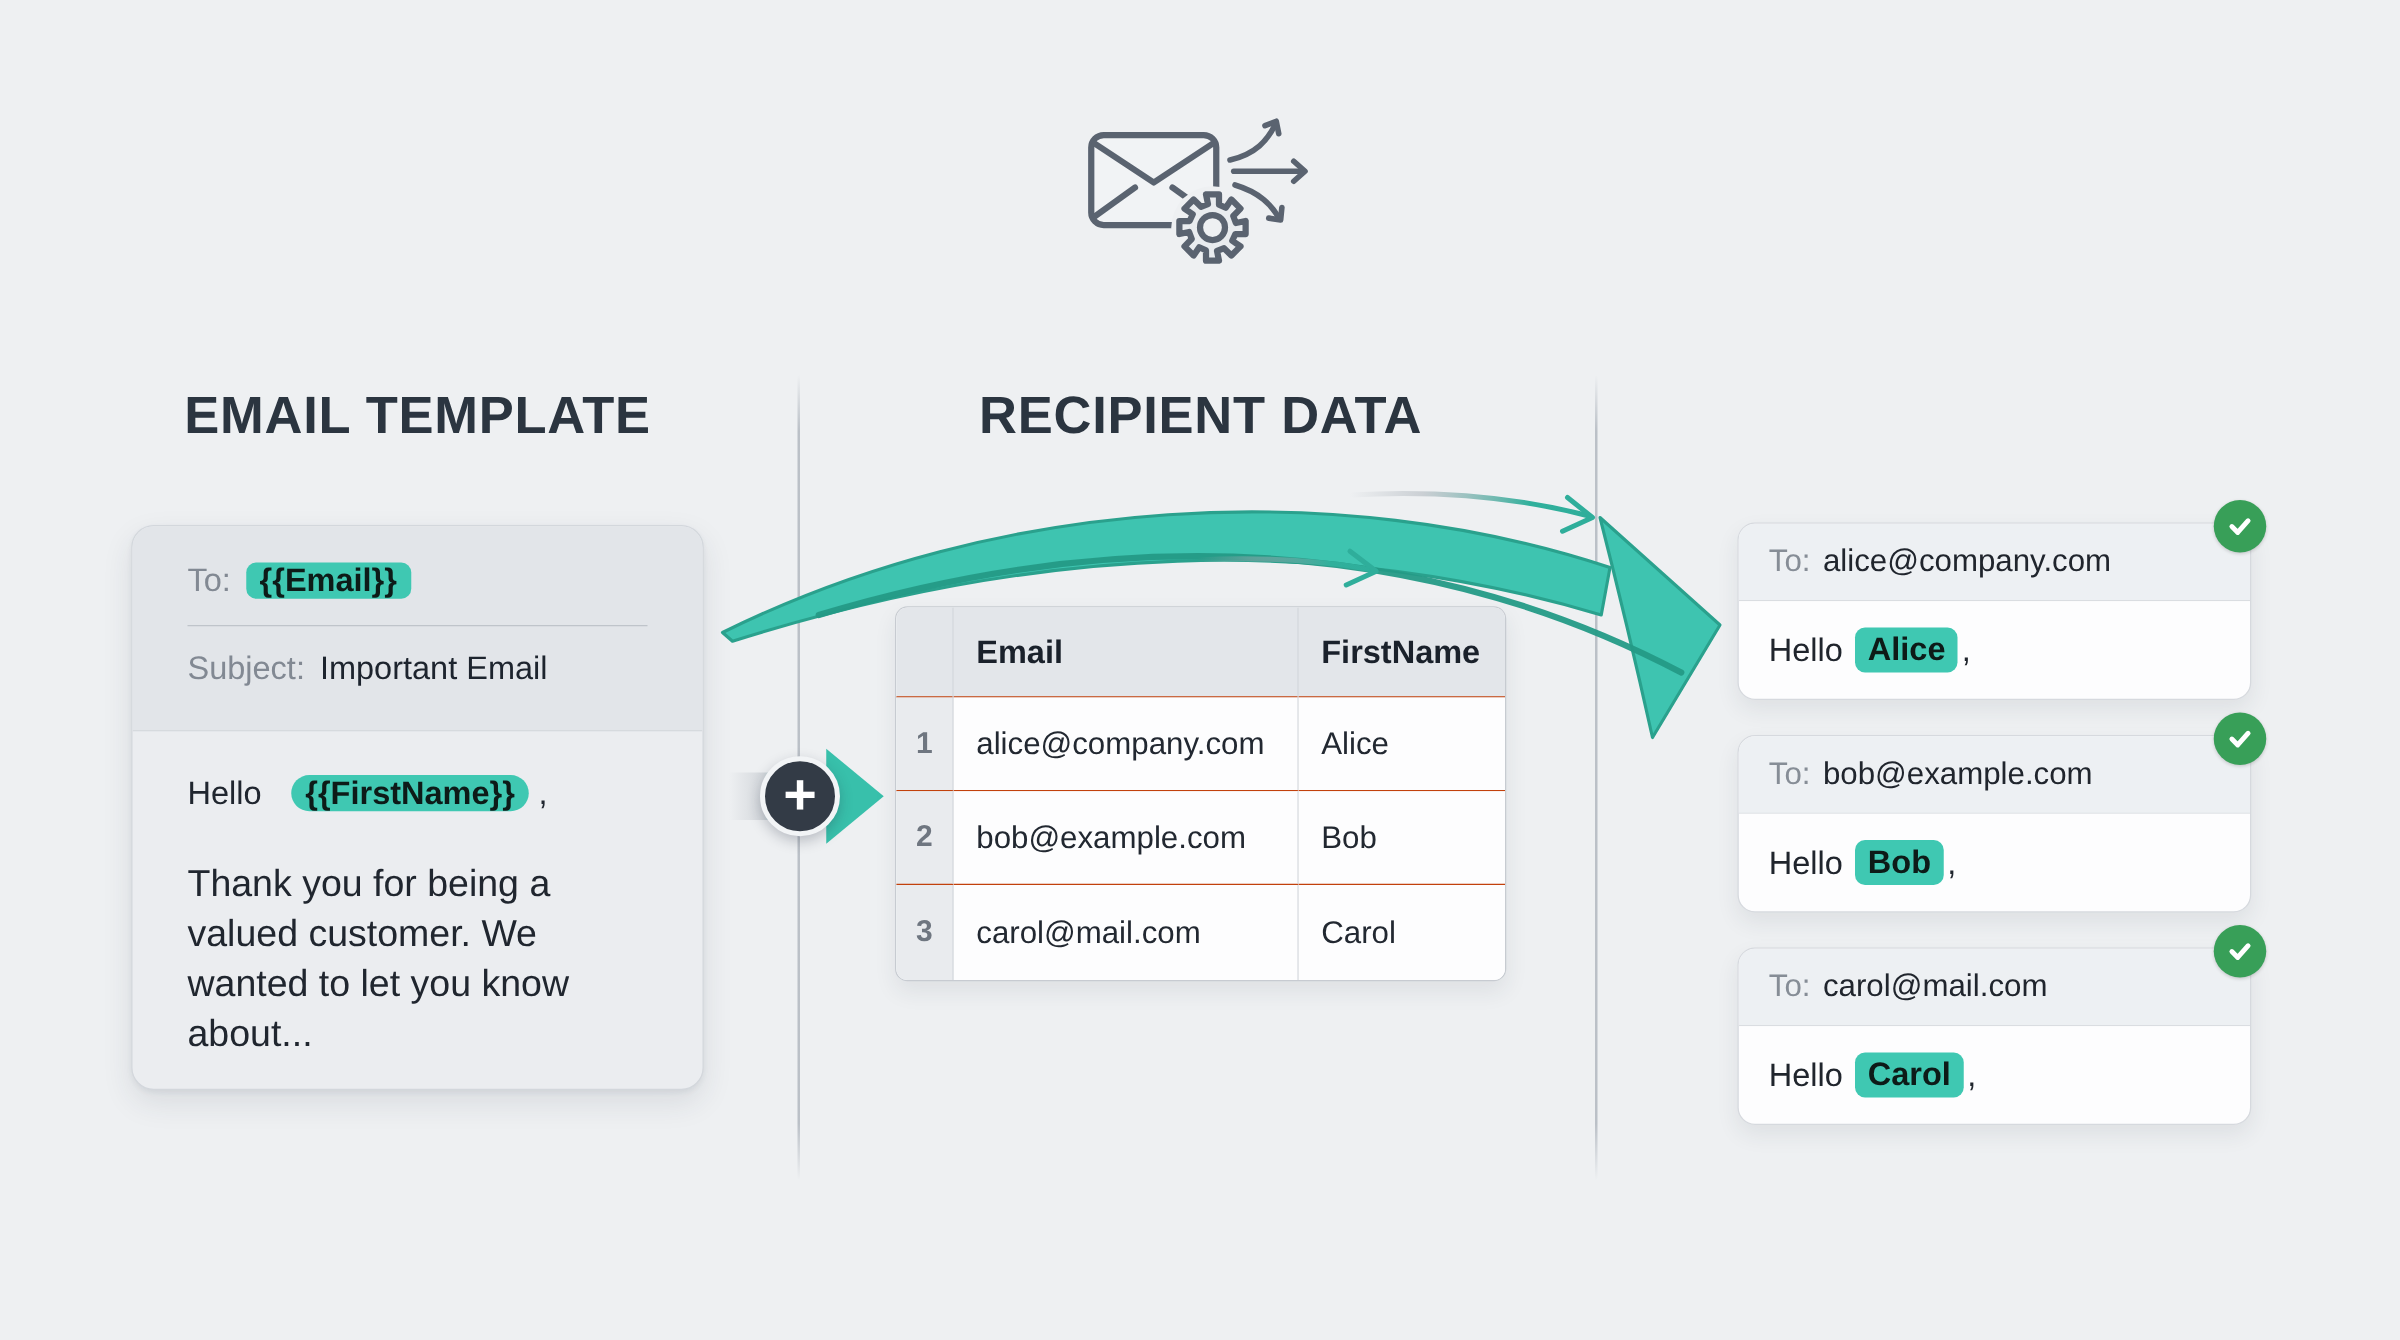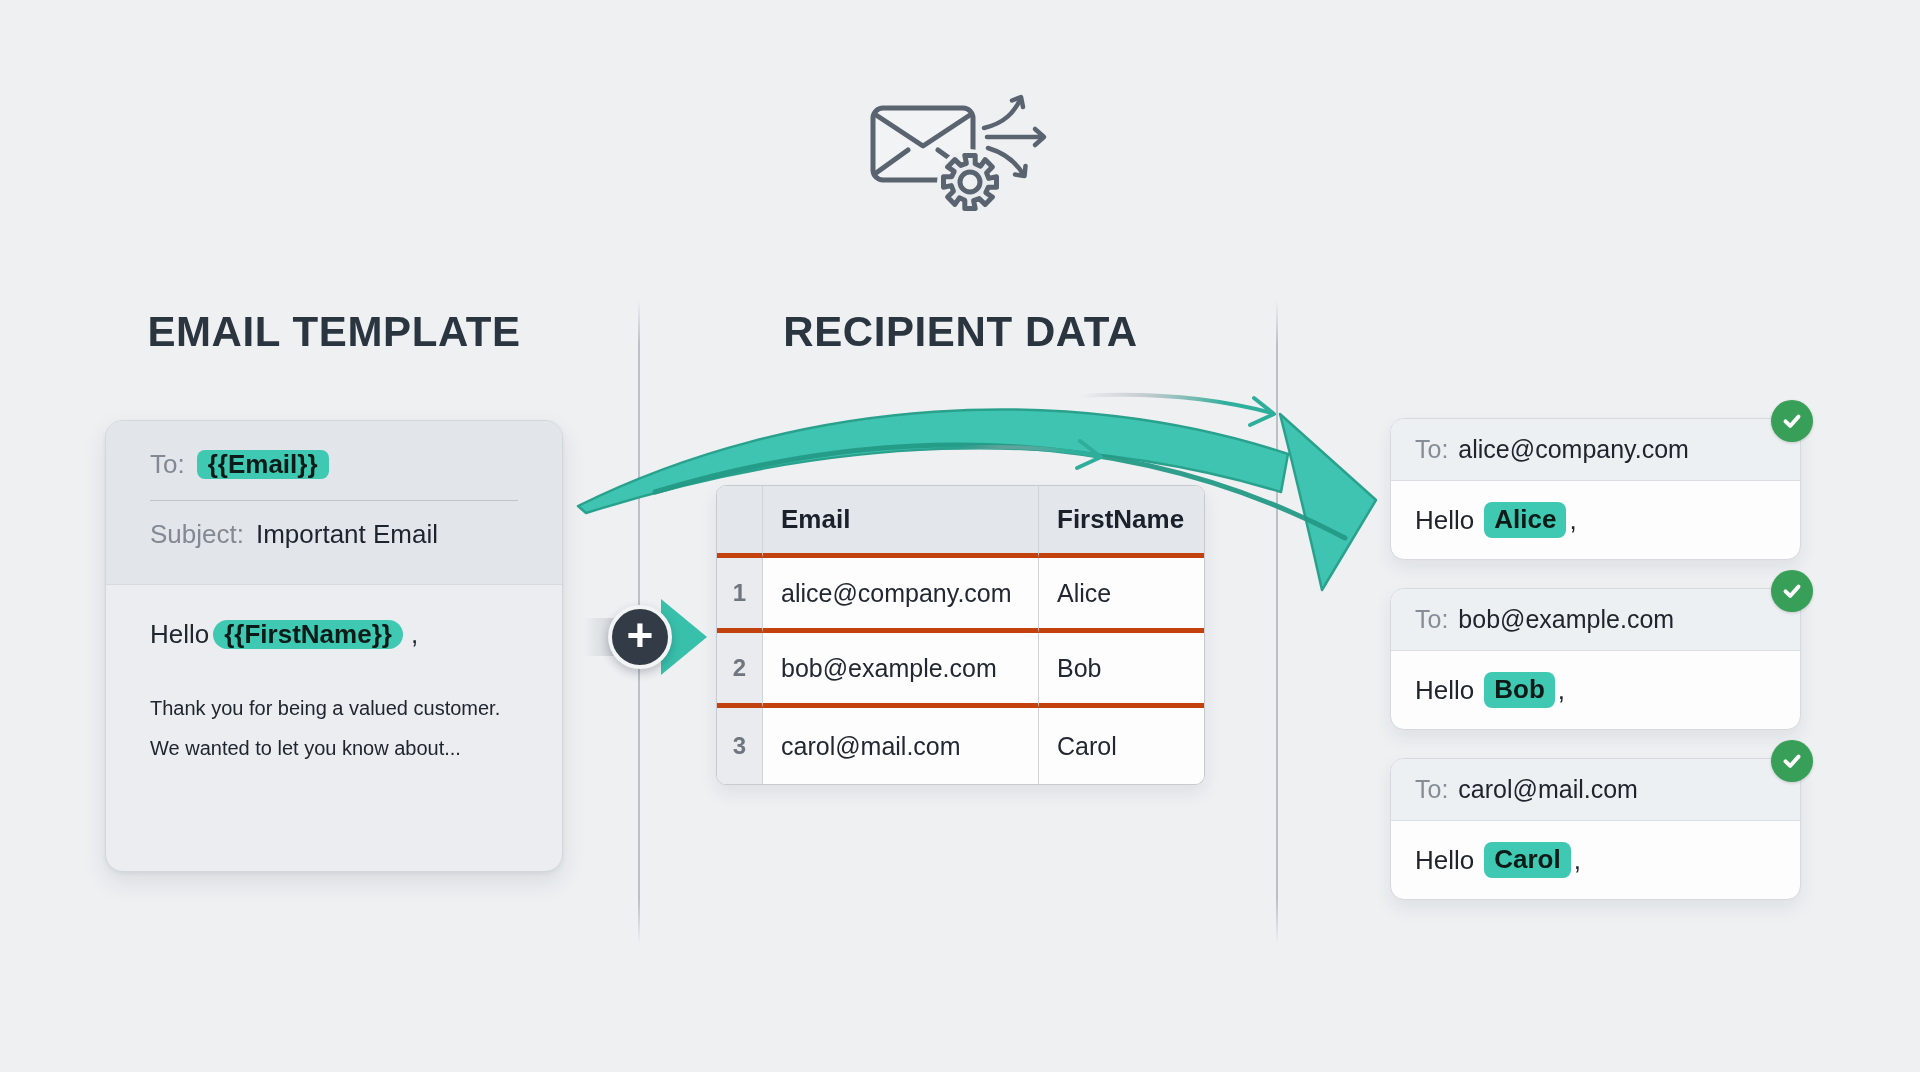--- a/index.html
+++ b/index.html
@@ -55,7 +55,7 @@
     background:#fdfdfe;border:1px solid #c7cbd1;border-radius:10px;overflow:hidden;
     box-shadow:0 8px 18px rgba(40,50,70,.08);display:grid;
     grid-template-columns:46px 276px 1fr;grid-template-rows:72px 75px 75px 1fr;}
-  .cell{display:flex;align-items:center;box-sizing:border-box;border-right:1px solid #d0d4d9;border-bottom:5px solid #c2410c;}
+  .cell{display:flex;align-items:center;box-sizing:border-box;border-right:1px solid #d0d4d9;border-bottom:1px solid #c2410c;}
   .cell:nth-child(3n){border-right:none;text-align:right;}
   .row-last .cell, .cell.last-row{border-bottom:none;}
   .th{background:#e3e6ea;font-weight:700;font-size:26px;color:#1a212b;padding-left:18px;}

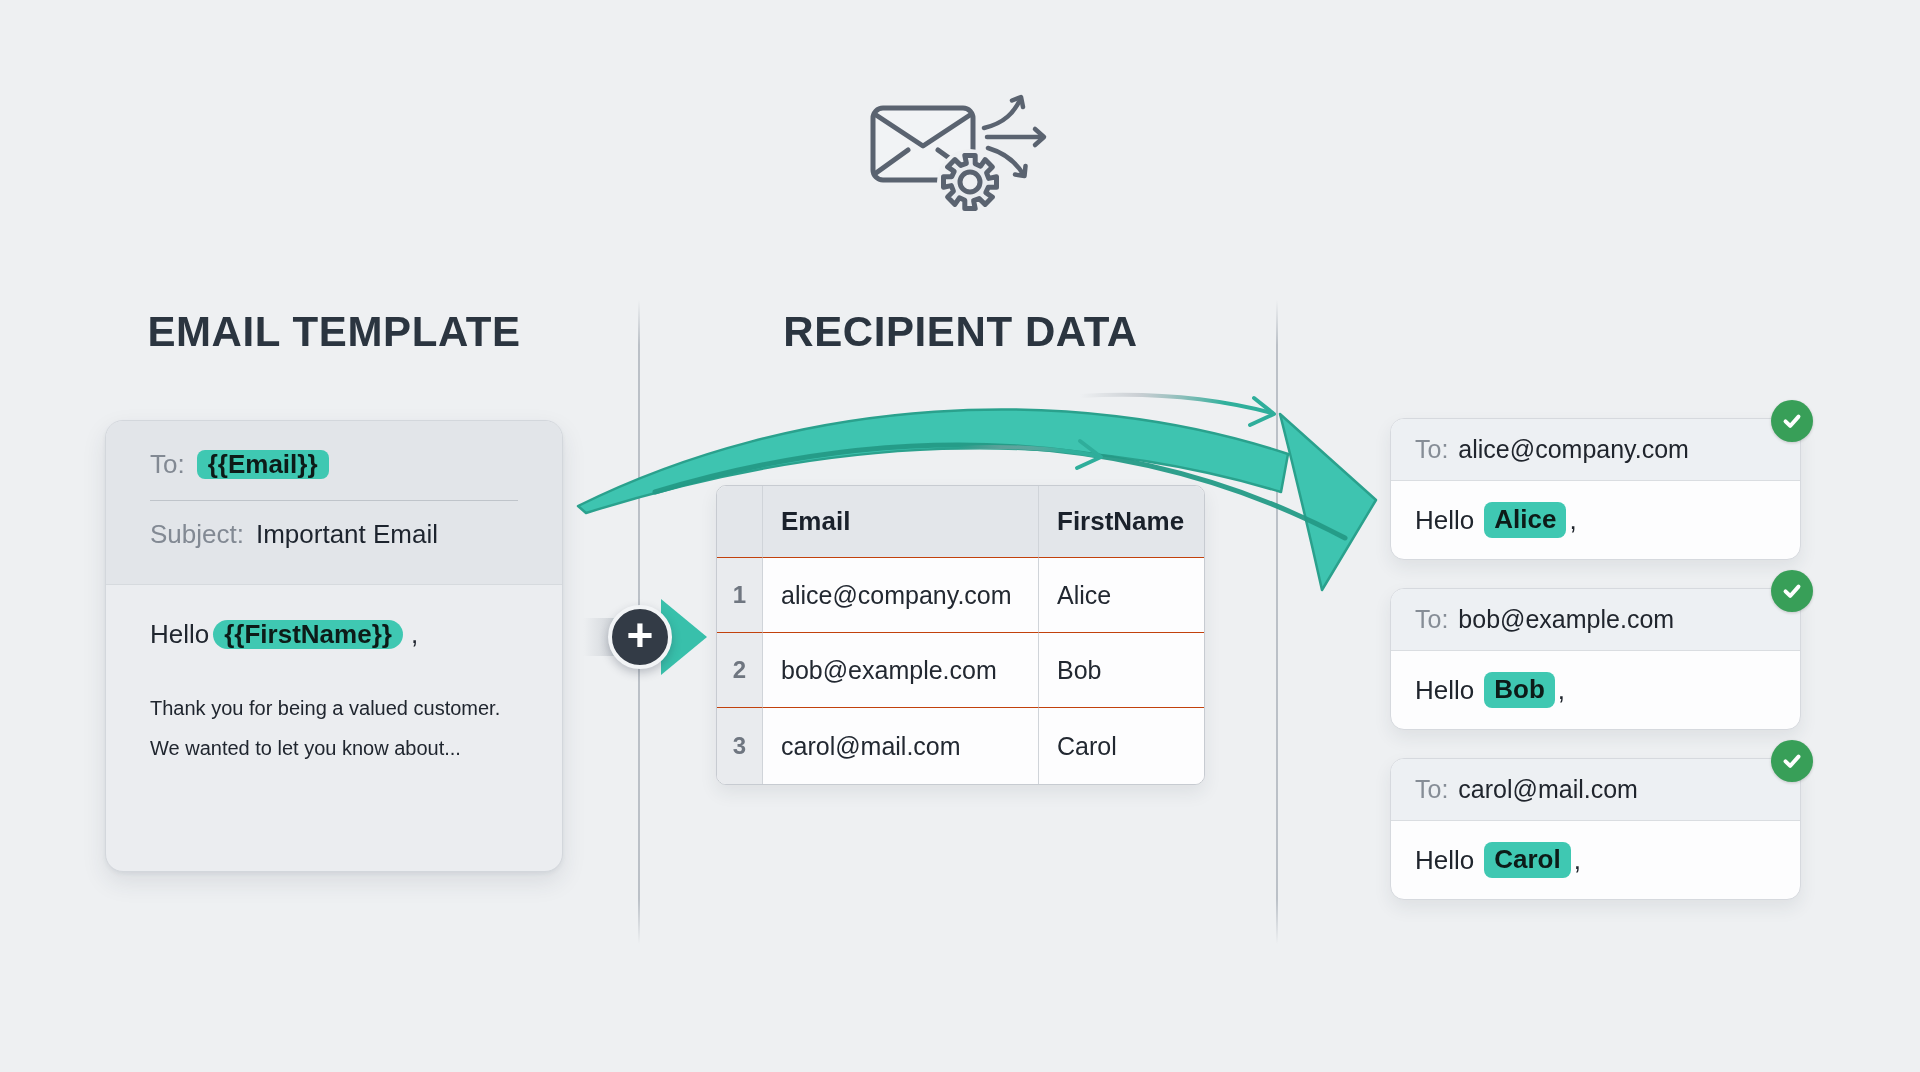--- a/index.html
+++ b/index.html
@@ -36,7 +36,7 @@
   .tc-divider{height:1px;background:#bfc4ca;margin:20px 0 18px;}
   .tc-body{padding:34px 44px 0;}
   .tc-greeting{font-size:26px;color:#20262f;display:flex;align-items:center;}
-  .tc-greeting .chip{margin-left:4px;border-radius:18px;}
+  .tc-greeting .chip{margin-left:24px;border-radius:18px;}
   .tc-comma{margin-left:8px;}
   .tc-paragraph{margin:38px 0 0;font-size:20px;line-height:40px;color:#20262f;width:382px;}
 

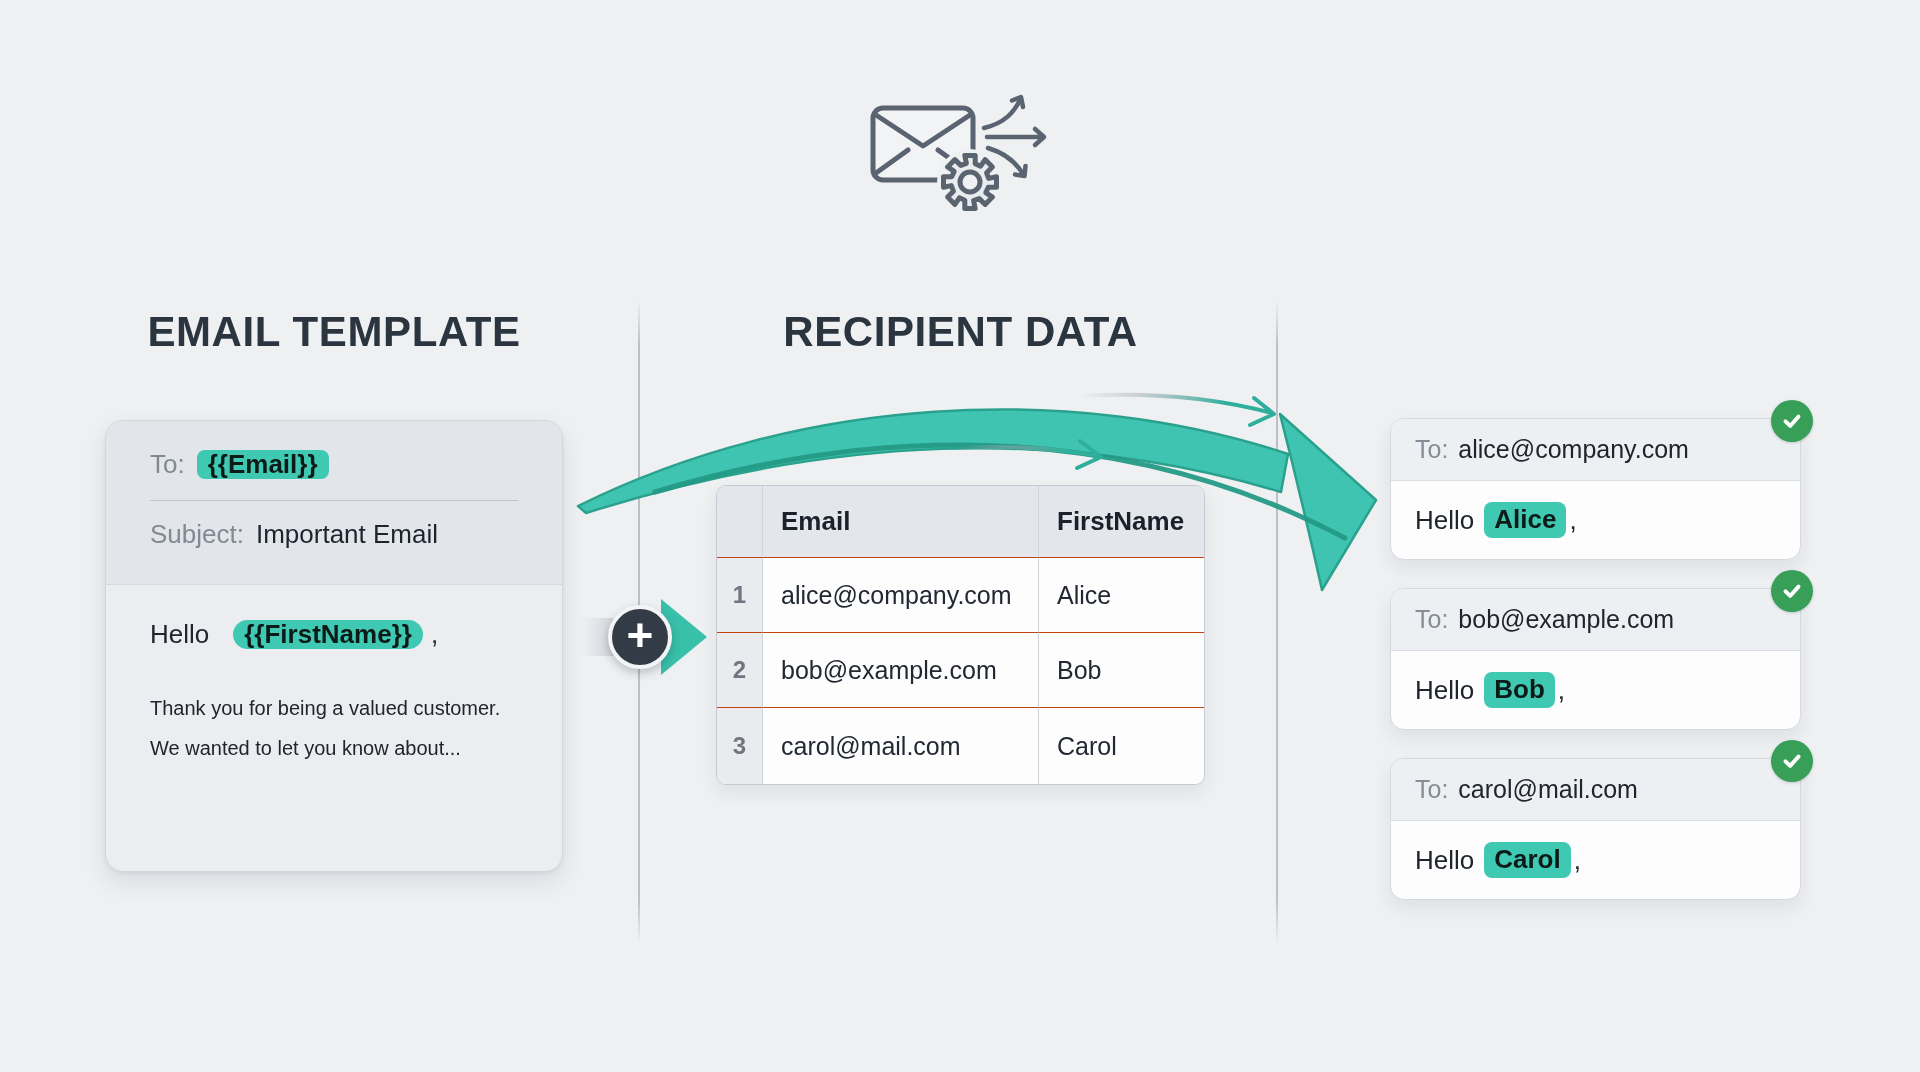--- a/index.html
+++ b/index.html
@@ -38,7 +38,7 @@
   .tc-greeting{font-size:26px;color:#20262f;display:flex;align-items:center;}
   .tc-greeting .chip{margin-left:24px;border-radius:18px;}
   .tc-comma{margin-left:8px;}
-  .tc-paragraph{margin:38px 0 0;font-size:20px;line-height:40px;color:#20262f;width:382px;}
+  .tc-paragraph{margin:38px 0 0;font-size:30px;line-height:40px;color:#20262f;width:382px;}
 
   
   .connector-tail{position:absolute;left:583px;top:618px;width:80px;height:38px;

